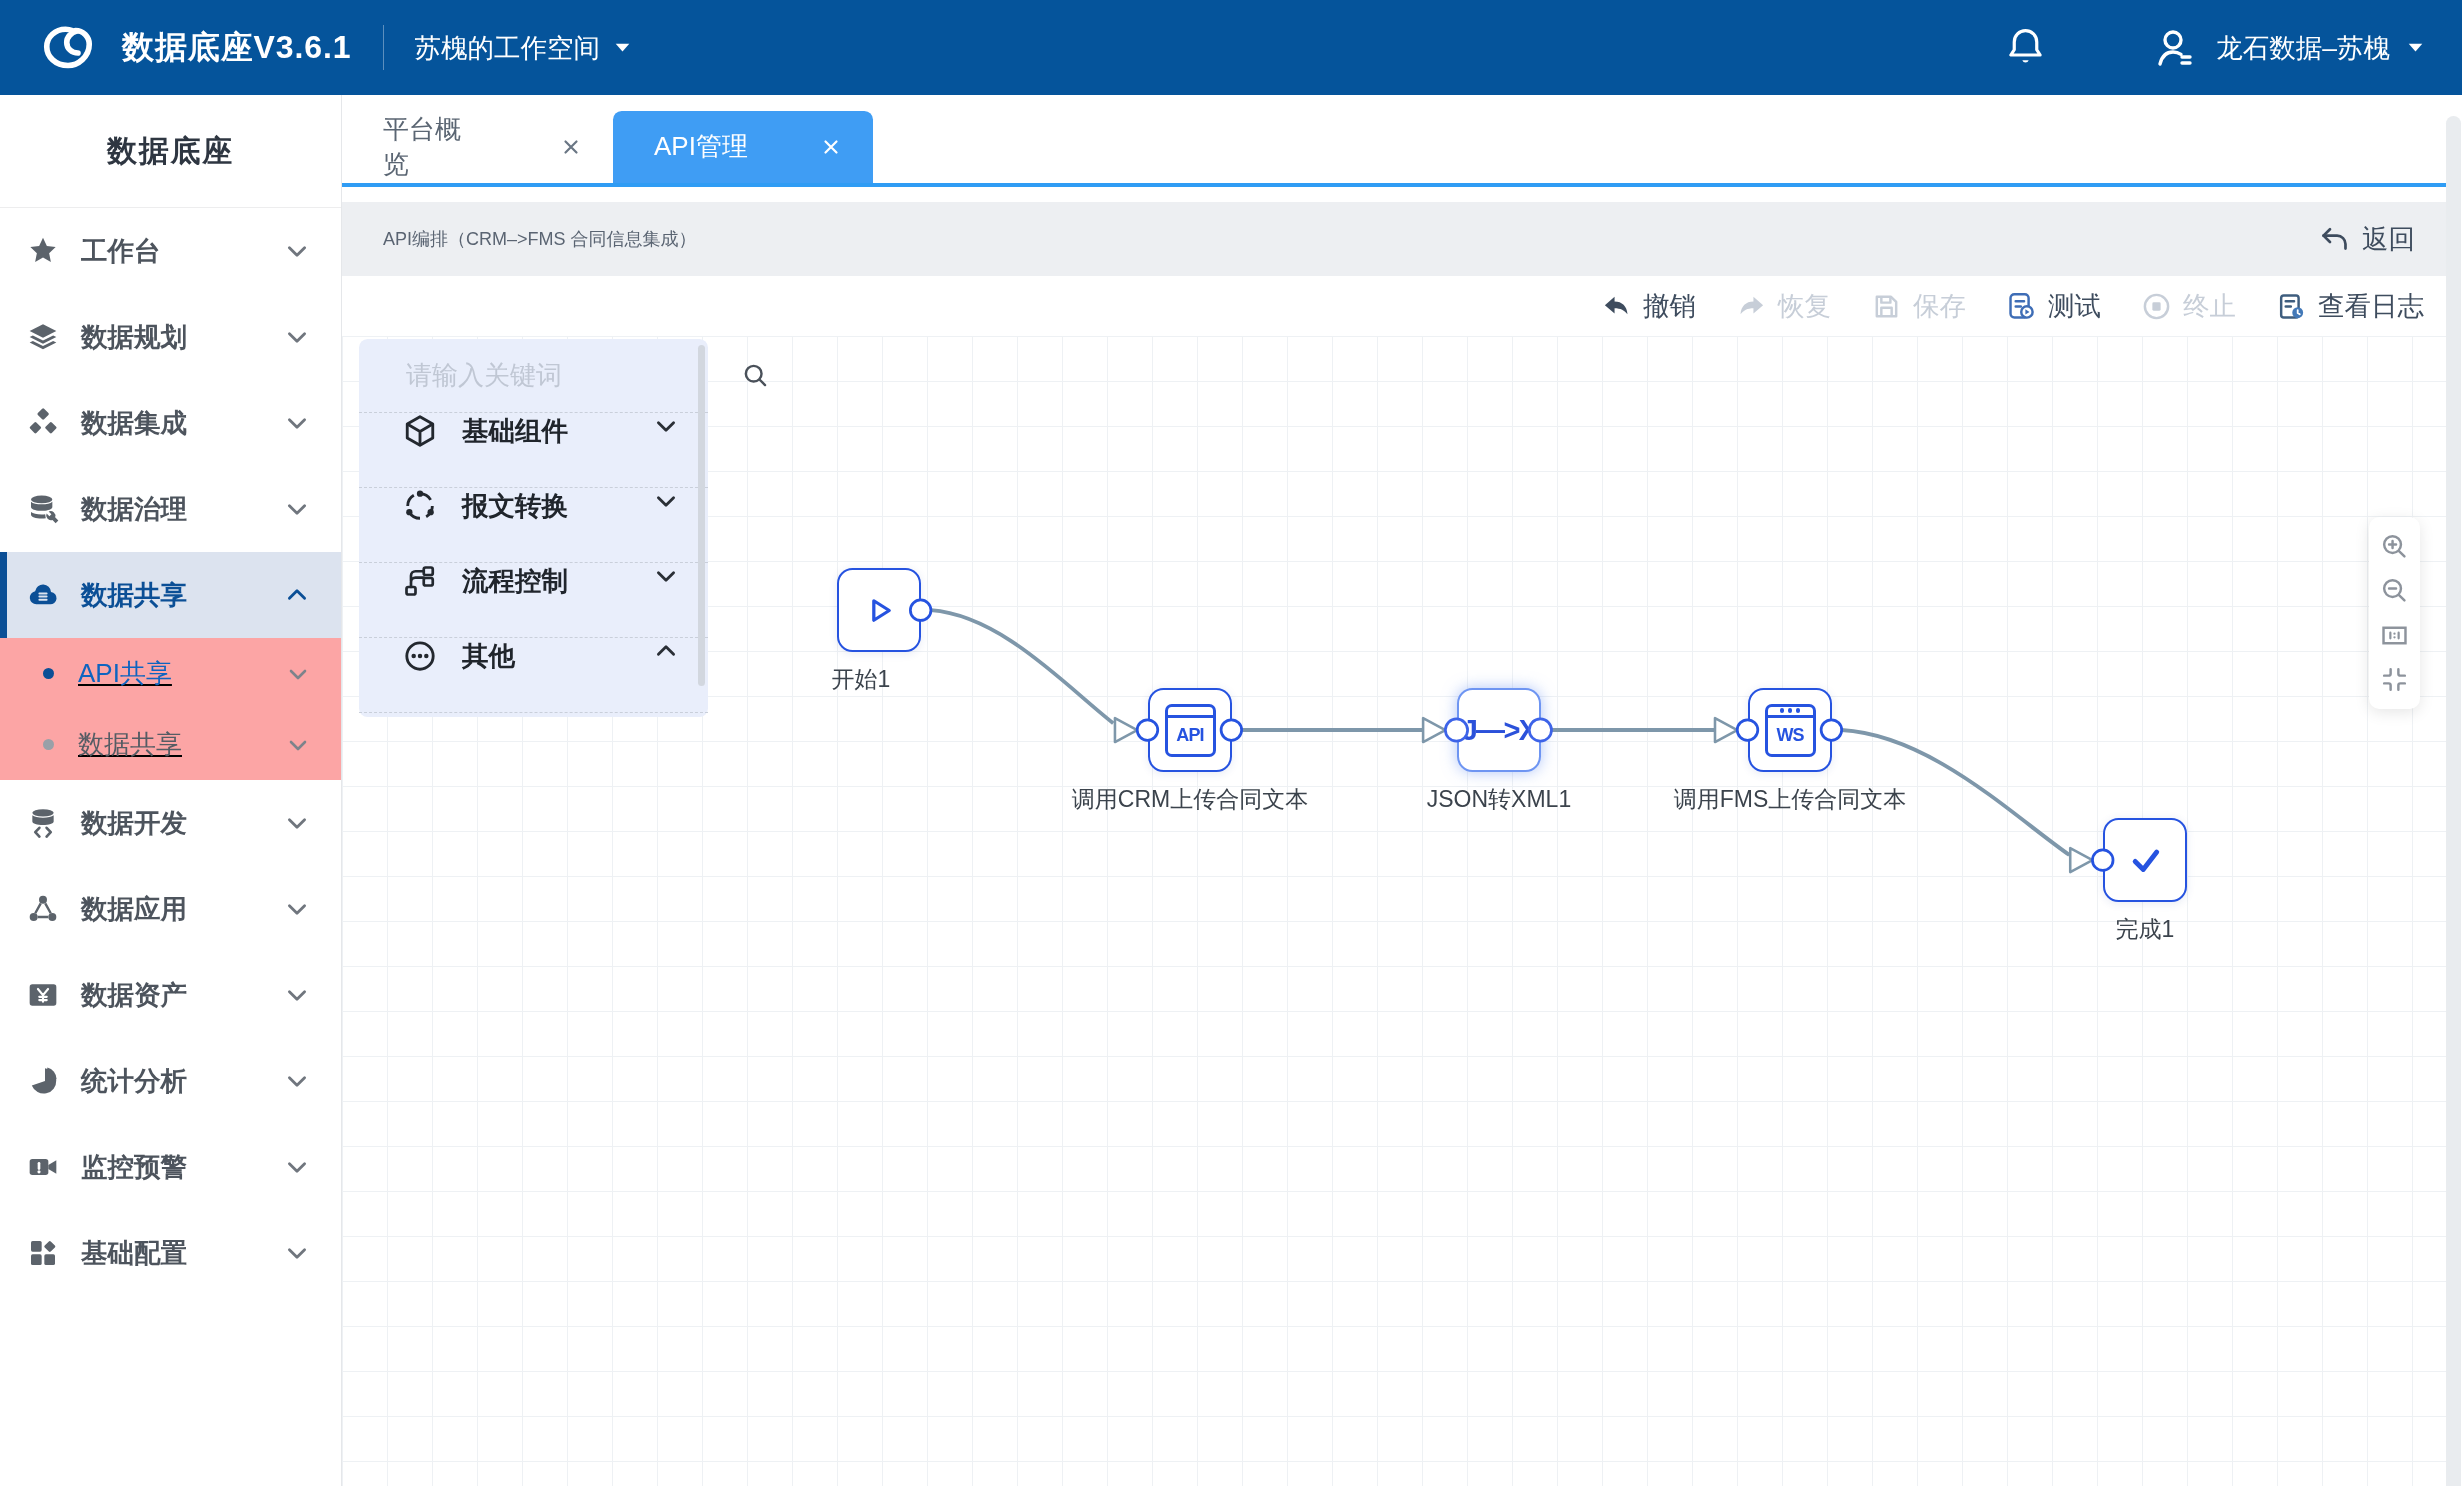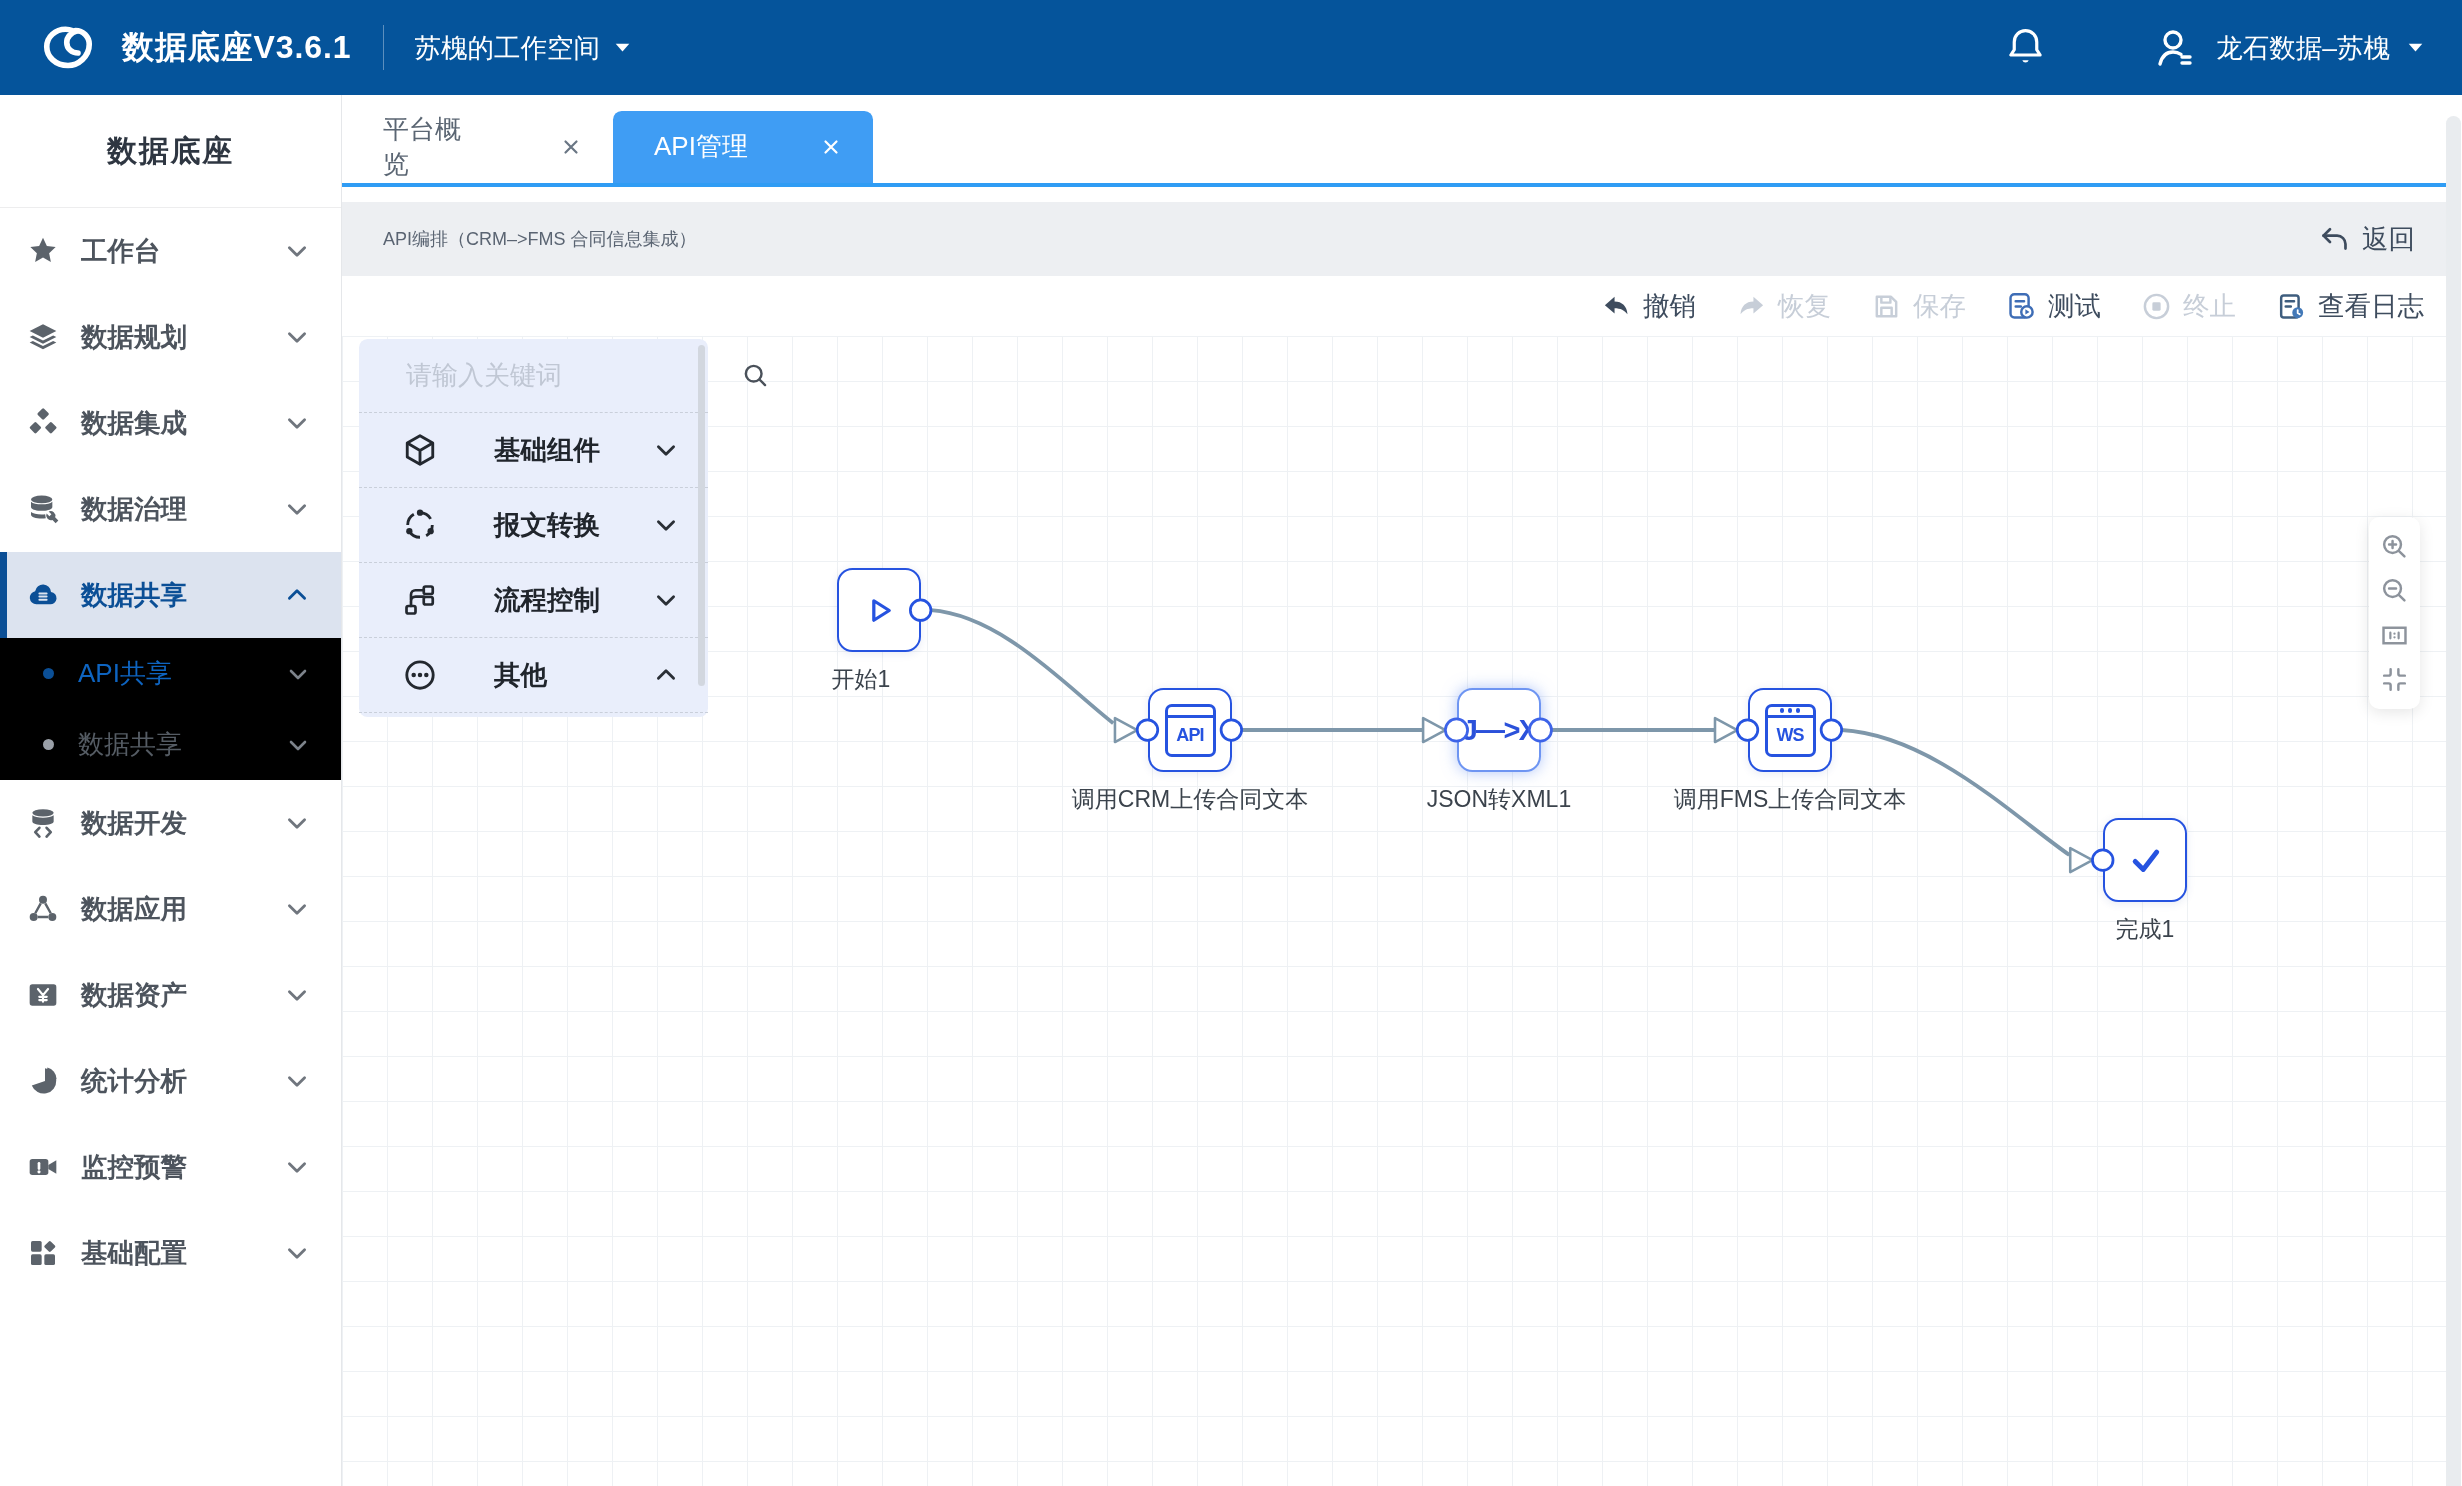--- a/index.html
+++ b/index.html
@@ -88,8 +88,8 @@
     font-size:26px; color:#444; font-family:inherit; }
   .pal-search input::placeholder { color:#c0c7d4; }
   .pal-search .ic { width:29px; height:29px; color:#4a515a; flex:0 0 auto; }
-  .pal-row { height:75px; display:flex; align-items:center; padding:0 29px 0 43px;
-    border-bottom:1.7px dashed #c9cfda; cursor:pointer;gap:32px; }
+  .pal-row { height:75px; display:flex; align-items:flex-start; padding:0 29px 0 43px;
+    border-bottom:1.7px dashed #c9cfda; cursor:pointer; }
   .pal-row:last-child { border-bottom:none; }
   .pal-row .ic { width:36px; height:36px; color:#23282f; flex:0 0 auto; }
   .pal-row .lbl { font-size:26.5px; font-weight:700; color:#20252c; margin-left:24px; flex:1; }

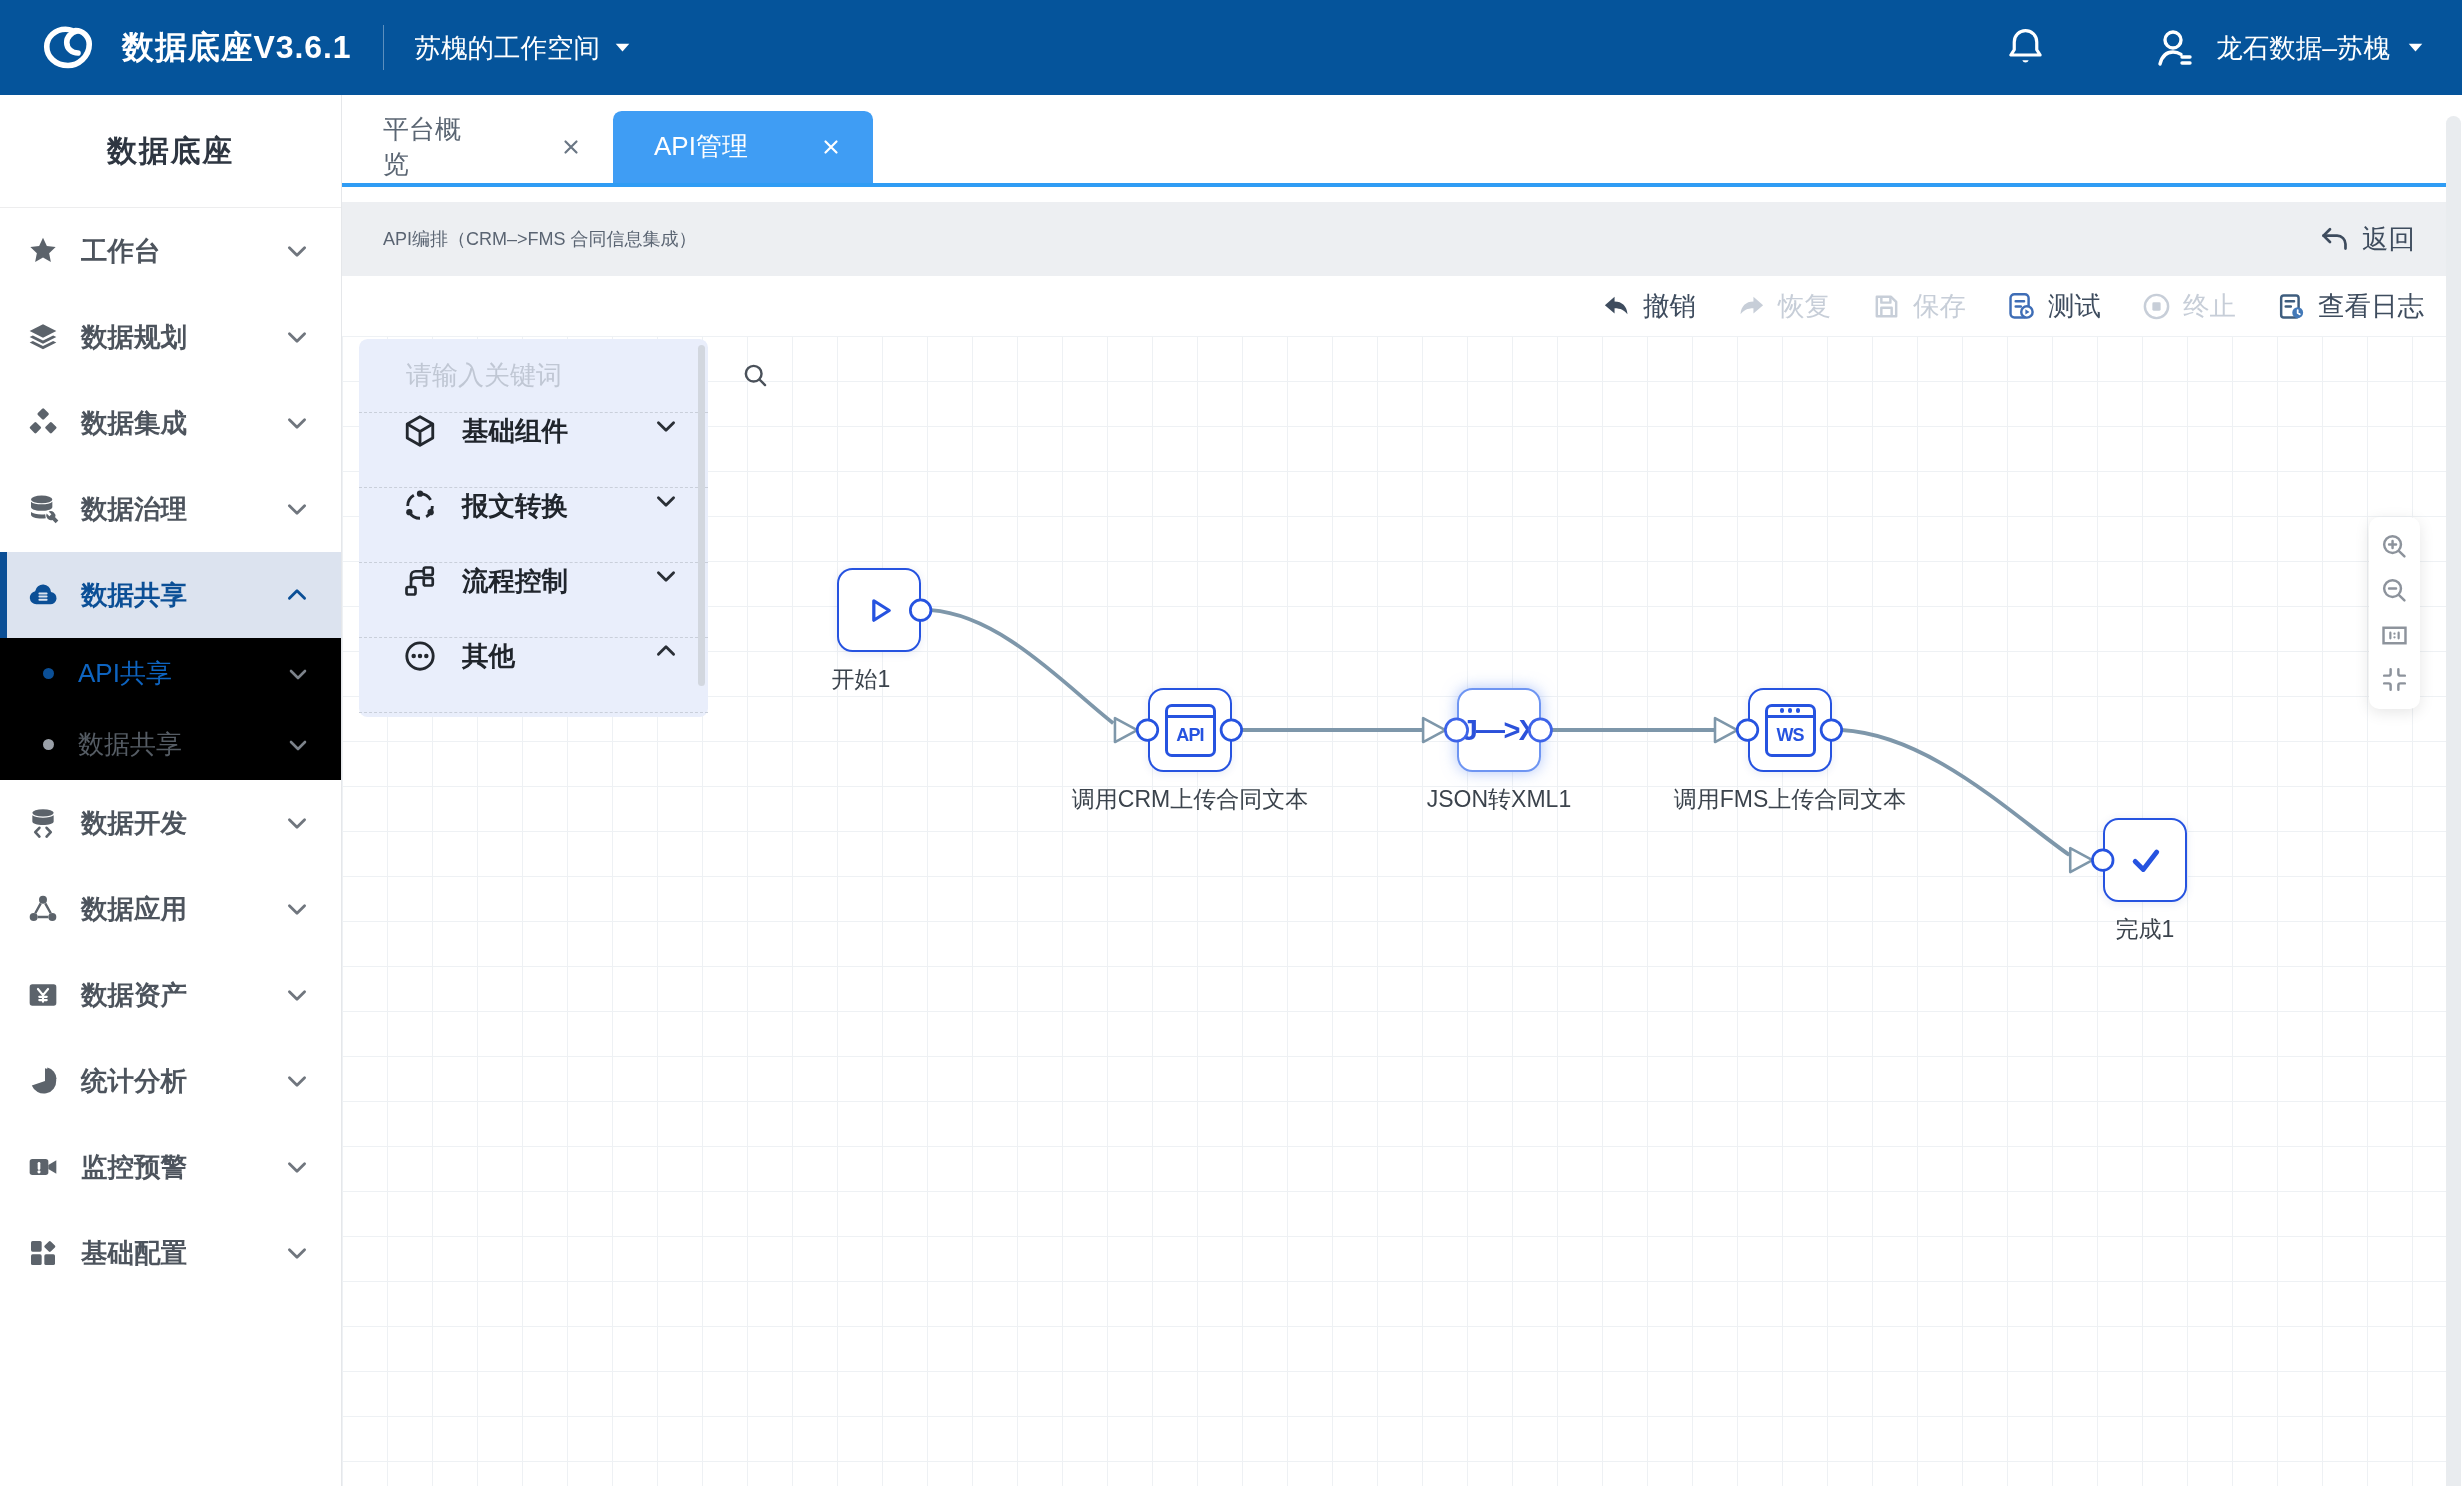--- a/index.html
+++ b/index.html
@@ -35,7 +35,7 @@
   .mi.active { background:#dce3ef; color:#0b4f96; }
   .mi.active .ic, .mi.active .lbl, .mi.active .chev { color:#0b4f96; }
   .mi.active::before { content:""; position:absolute; left:0; top:0; bottom:0; width:6.8px; background:#0b4f96; }
-  .submenu { background:#000000; }
+  .submenu { background:#fca5a5;text-decoration:underline; }
   .smi { height:71px; display:flex; align-items:center; padding:0 31px 0 43px; cursor:pointer; }
   .smi .dot { width:11px; height:11px; border-radius:50%; background:#9aa0a8; flex:0 0 auto; }
   .smi.sel .dot { background:#0b4f96; }

